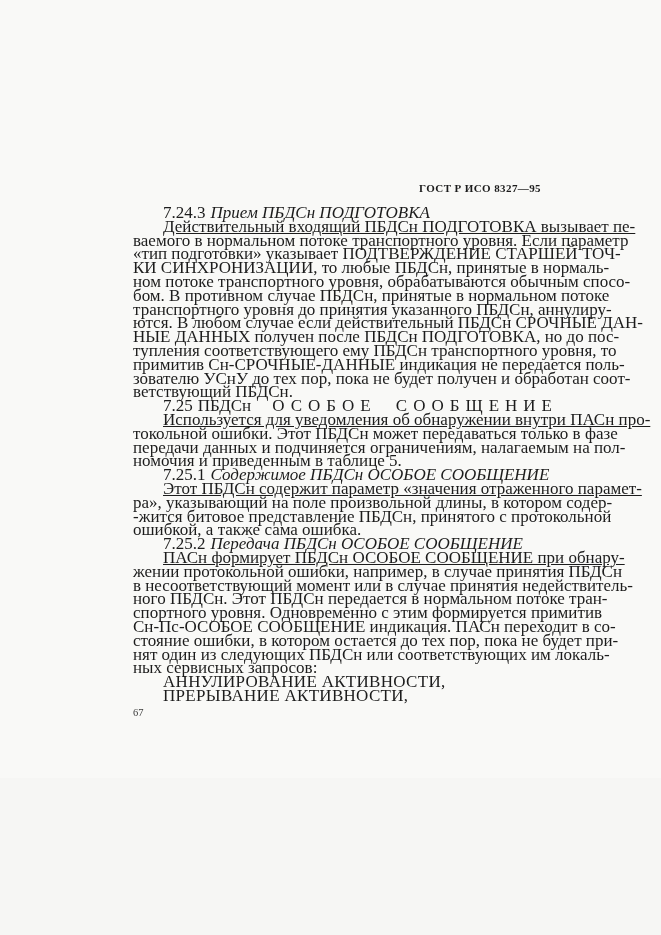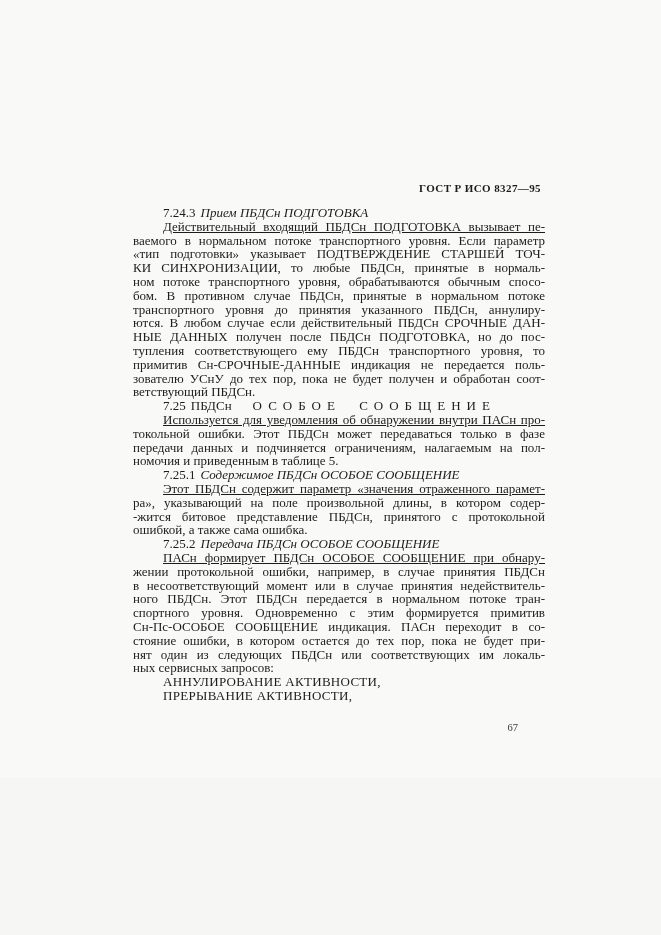--- a/index.html
+++ b/index.html
@@ -32,7 +32,7 @@
     top: 206px;
     left: 133px;
     width: 412px;
-    font-size: 13px;
+    font-size: 17px;
     line-height: 13.8px;
   }
   .hrow {

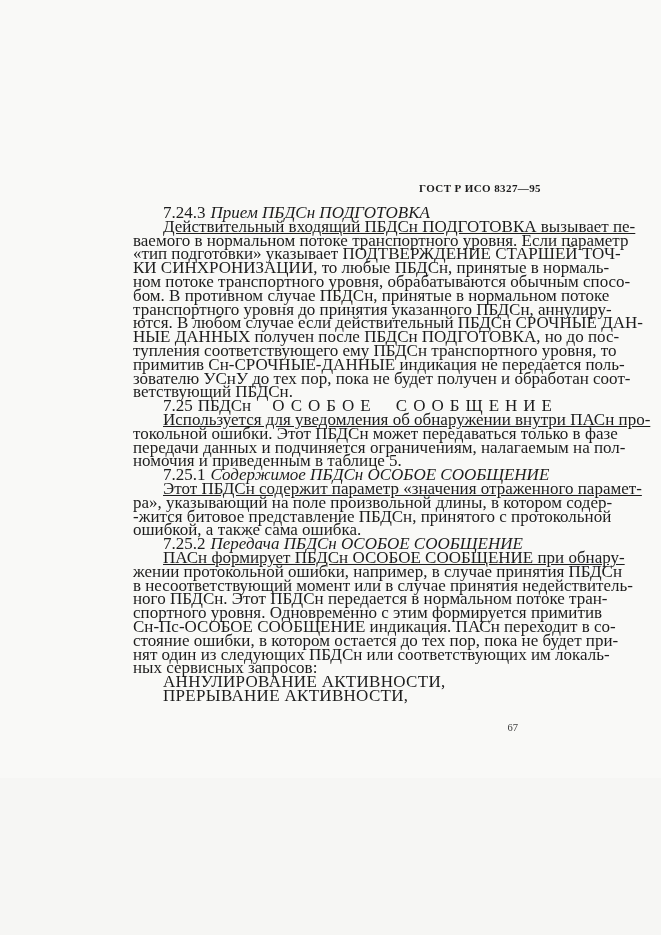--- a/index.html
+++ b/index.html
@@ -75,10 +75,10 @@
   }
   .pagenum {
     position: absolute;
-    top: 722px;
+    top: 707px;
     left: 133px;
     width: 385px;
-    text-align: right;
+    text-align: left;
     font-size: 10.5px;
     color: #3c3c3c;
   }

